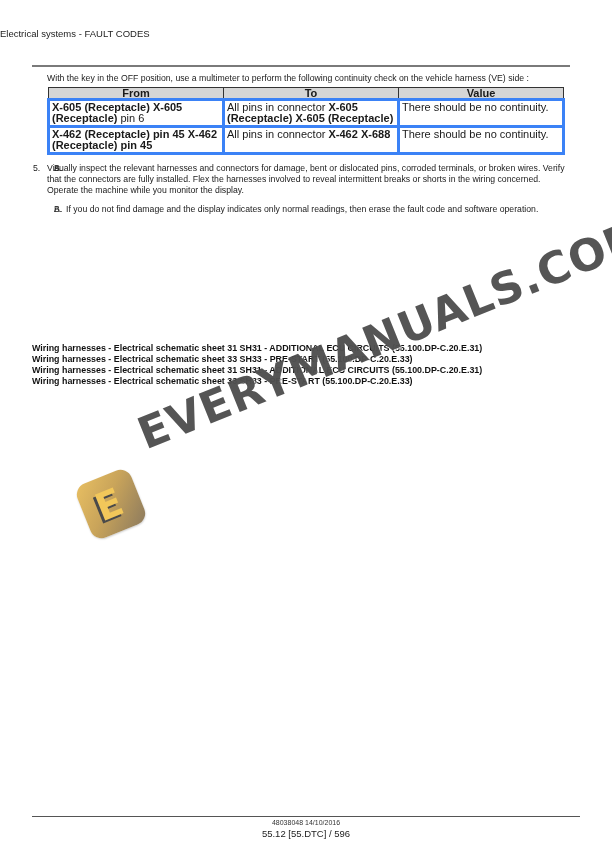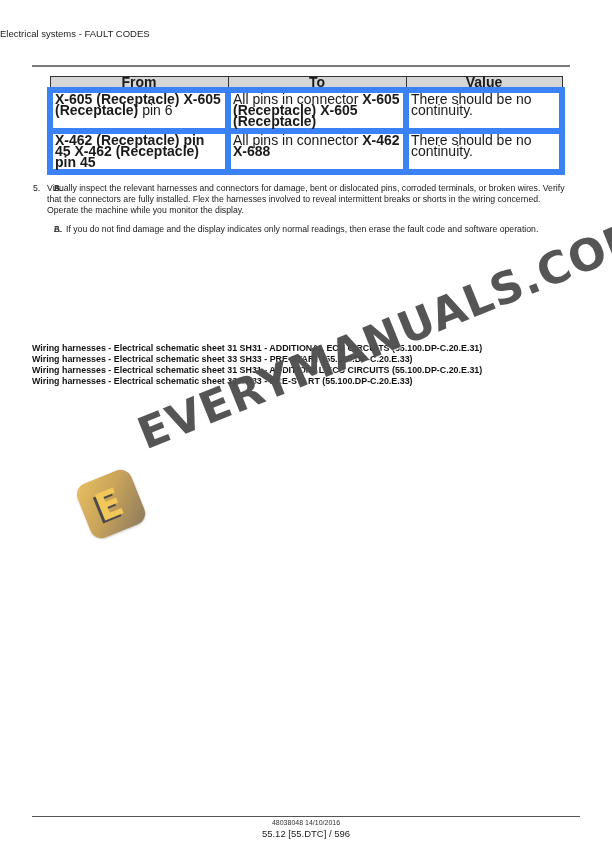--- a/index.html
+++ b/index.html
@@ -188,6 +188,7 @@
 <div class="header-rule"></div>
 
 <div class="content">
+  <p class="intro">With the key in the OFF position, use a multimeter to perform the following continuity check on the vehicle harness (VE) side :</p>
 
   <table class="checks">
     <thead>

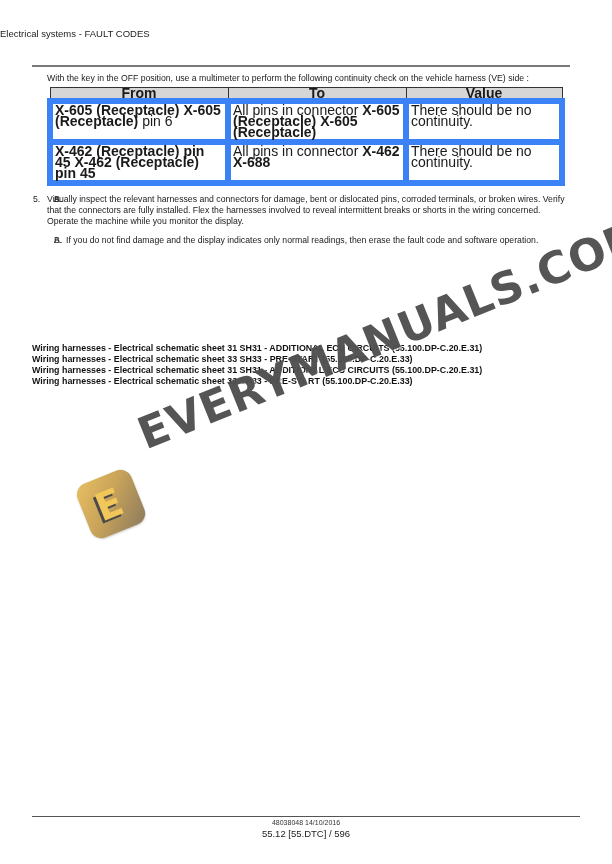--- a/index.html
+++ b/index.html
@@ -46,7 +46,7 @@
       border-collapse: collapse;
       width: 518px;
       margin-top: 3px;
-      font-size: 14px;
+      font-size: 11px;
       line-height: 11px;
     }
     table.checks th {

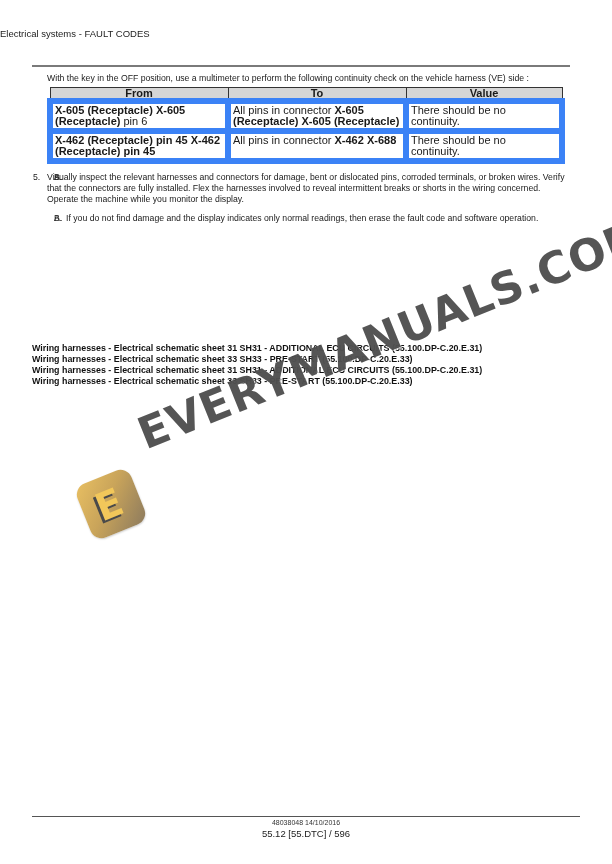--- a/index.html
+++ b/index.html
@@ -59,7 +59,7 @@
       line-height: 10px;
     }
     table.checks td {
-      border: 6px solid #3b82f6;
+      border: 3px solid #3b82f6;
       vertical-align: top;
       padding: 1px 2px;
       margin-left: 14px;

